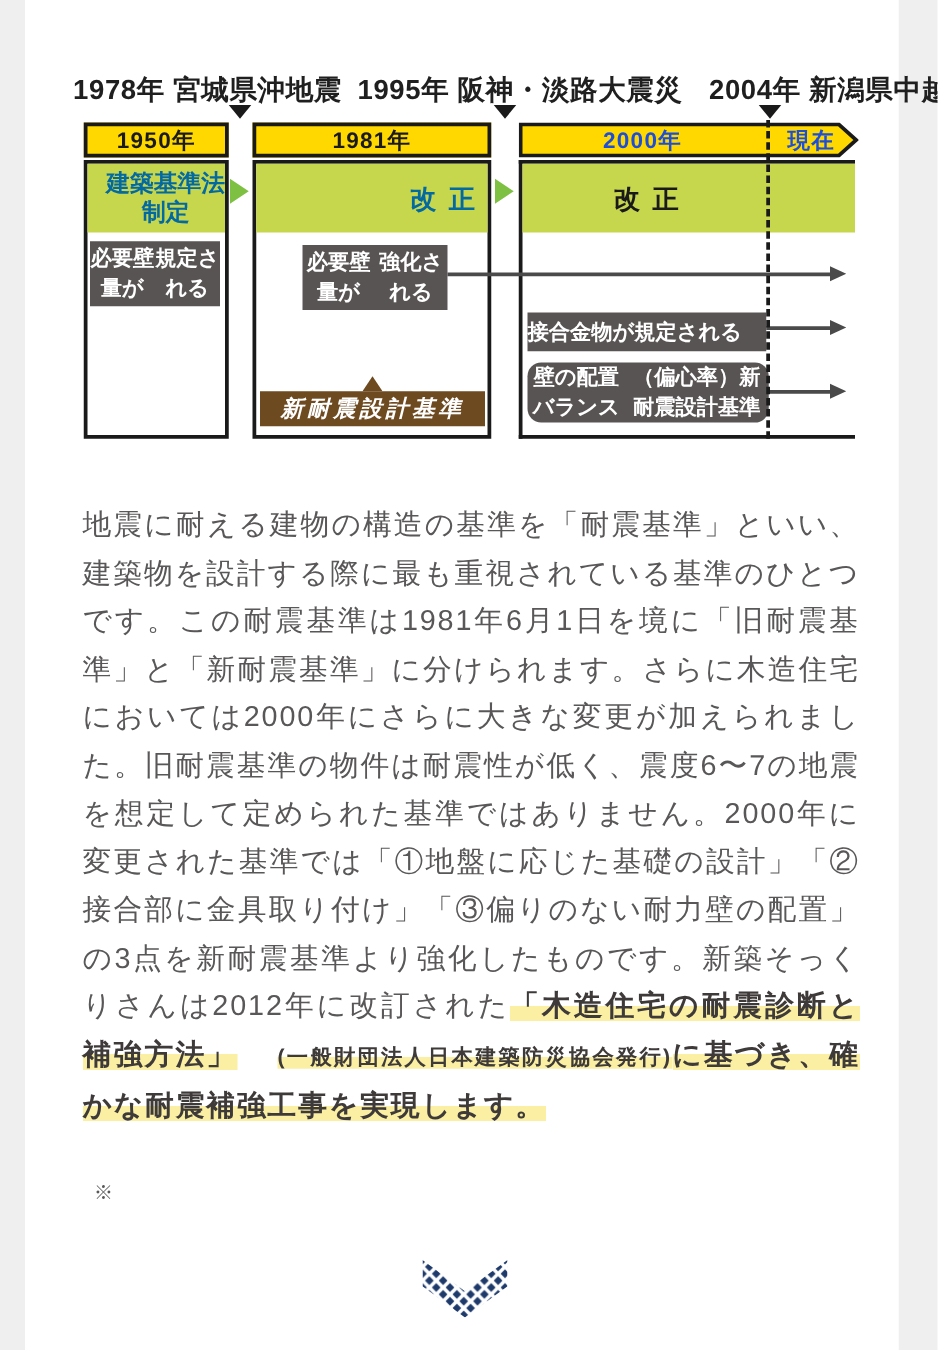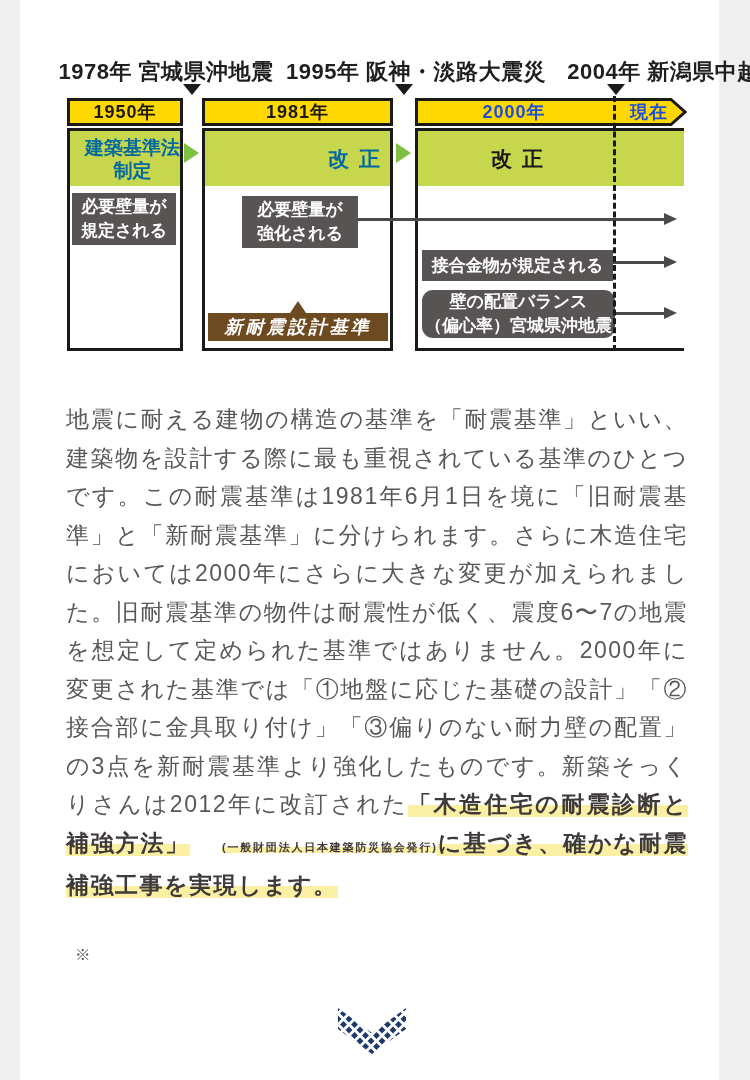--- a/index.html
+++ b/index.html
@@ -49,7 +49,7 @@
   .note-chip{
     position:absolute;background:#595454;color:#ffffff;
     font-weight:bold;text-align:center;
-    display:flex;align-items:center;justify-content:center;flex-direction:column;
+    display:flex;align-items:center;justify-content:space-between;flex-direction:row;
   }
   .chip-2line{font-size:17px;line-height:24px;}
   .chip-1line{font-size:17px;}

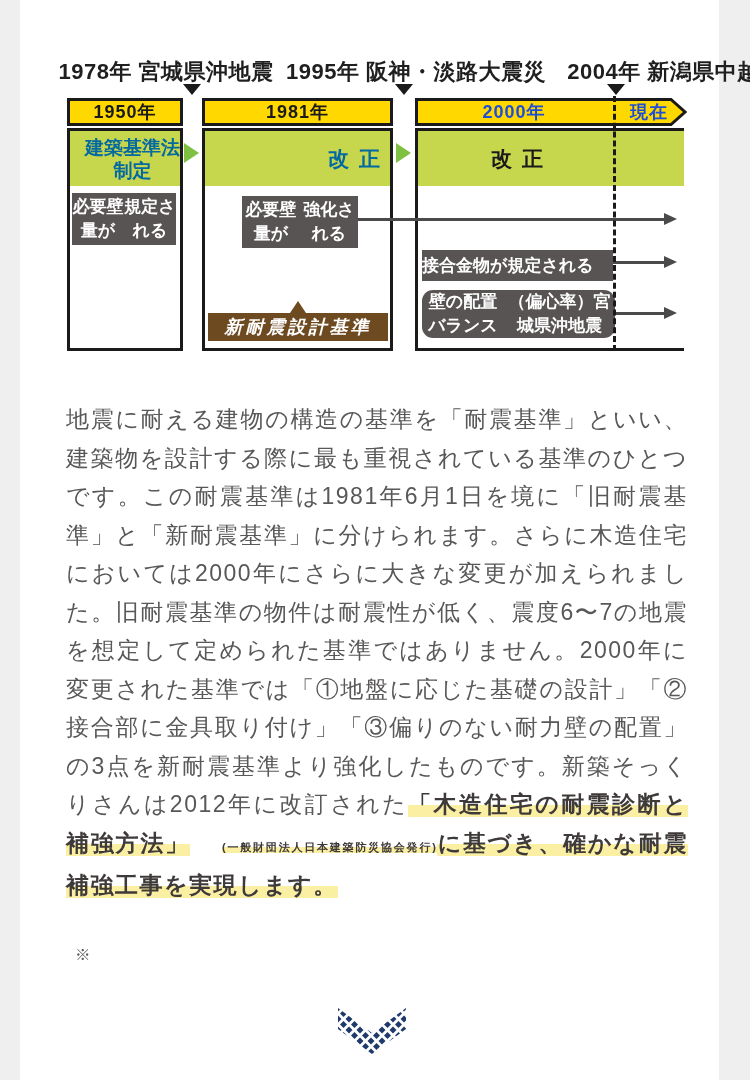--- a/index.html
+++ b/index.html
@@ -162,7 +162,7 @@
       <div class="note-chip chip-1line" style="left:4px;top:119px;width:191px;height:31px;">接合金物が規定される</div>
       <div class="note-chip chip-2line" style="left:4px;top:159px;width:193px;height:48px;border-radius:11px;">
         <span>壁の配置バランス</span>
-        <span>（偏心率）宮城県沖地震</span>
+        <span>（偏心率）新耐震設計基準</span>
       </div>
     </div>
 

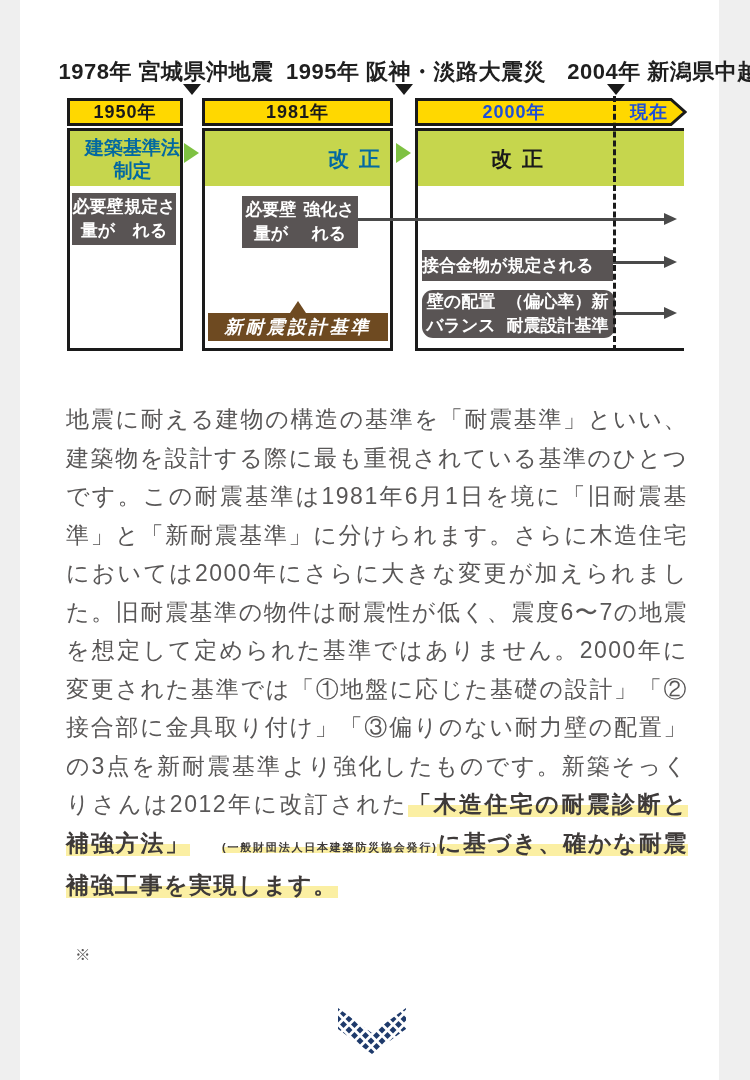--- a/index.html
+++ b/index.html
@@ -95,7 +95,7 @@
     font-weight:bold;color:#3e3a39;
     background:linear-gradient(transparent 52%, #fbefa3 52%);
   }
-  .hl-small{font-size:11px;margin-left:32px;}
+  .hl-small{font-size:17px;margin-left:32px;}
 
   
   .footnote{

